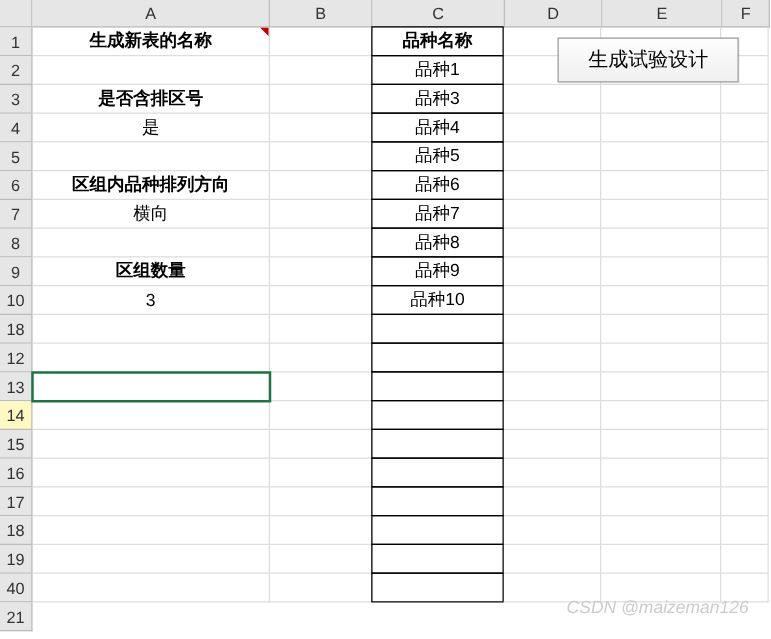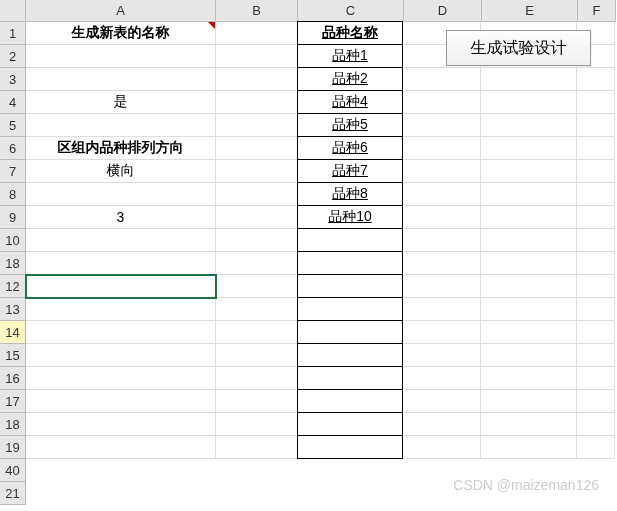--- a/index.html
+++ b/index.html
@@ -85,7 +85,6 @@
       border: 1px solid #000;
       margin-top: -1px;
       margin-left: -1px;
-      text-decoration: underline;
     }
     .cell.selected {
       outline: 2px solid #217346;

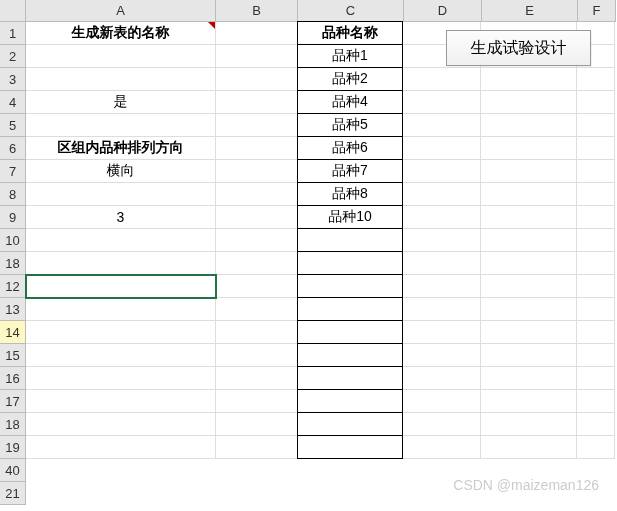--- a/index.html
+++ b/index.html
@@ -194,6 +194,14 @@
       <div class="cell colF"></div>
     </div>
 
+    <div class="row">
+      <div class="cell colA bold">是否含排区号</div>
+      <div class="cell colB"></div>
+      <div class="cell colC bordered">品种3</div>
+      <div class="cell colD"></div>
+      <div class="cell colE"></div>
+      <div class="cell colF"></div>
+    </div>
 
     <div class="row">
       <div class="cell colA">是</div>

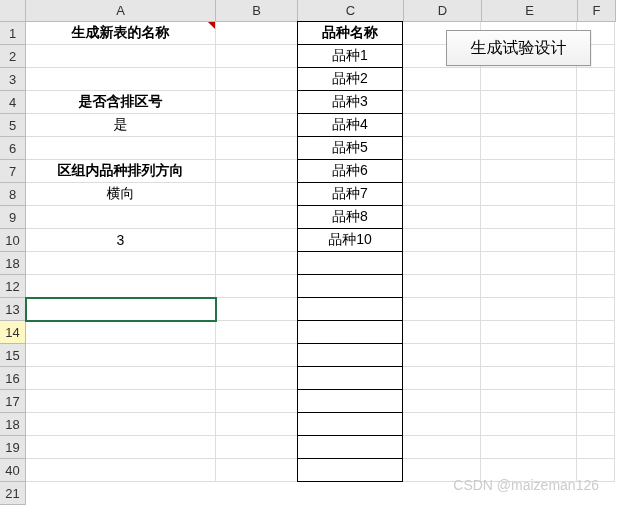--- a/index.html
+++ b/index.html
@@ -185,14 +185,6 @@
       <div class="cell colF"></div>
     </div>
 
-    <div class="row">
-      <div class="cell colA"></div>
-      <div class="cell colB"></div>
-      <div class="cell colC bordered">品种2</div>
-      <div class="cell colD"></div>
-      <div class="cell colE"></div>
-      <div class="cell colF"></div>
-    </div>
 
     <div class="row">
       <div class="cell colA bold">是否含排区号</div>

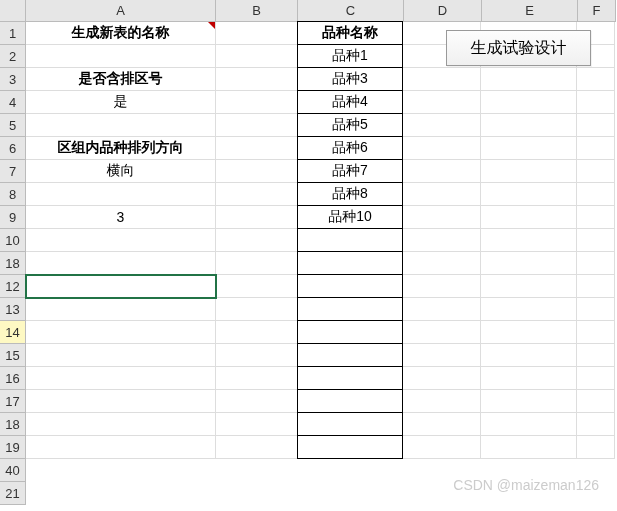--- a/index.html
+++ b/index.html
@@ -240,6 +240,14 @@
       <div class="cell colF"></div>
     </div>
 
+    <div class="row">
+      <div class="cell colA bold">区组数量</div>
+      <div class="cell colB"></div>
+      <div class="cell colC bordered">品种9</div>
+      <div class="cell colD"></div>
+      <div class="cell colE"></div>
+      <div class="cell colF"></div>
+    </div>
 
     <div class="row">
       <div class="cell colA">3</div>

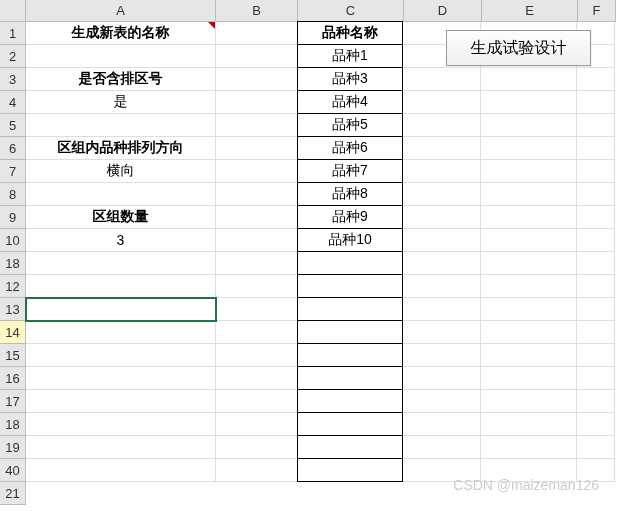--- a/index.html
+++ b/index.html
@@ -118,6 +118,7 @@
       color: #ccc;
       font-size: 14px;
       font-family: Arial, sans-serif;
+      font-style: italic;
     }
     .colA { width: 190px; }
     .colB { width: 82px; }

